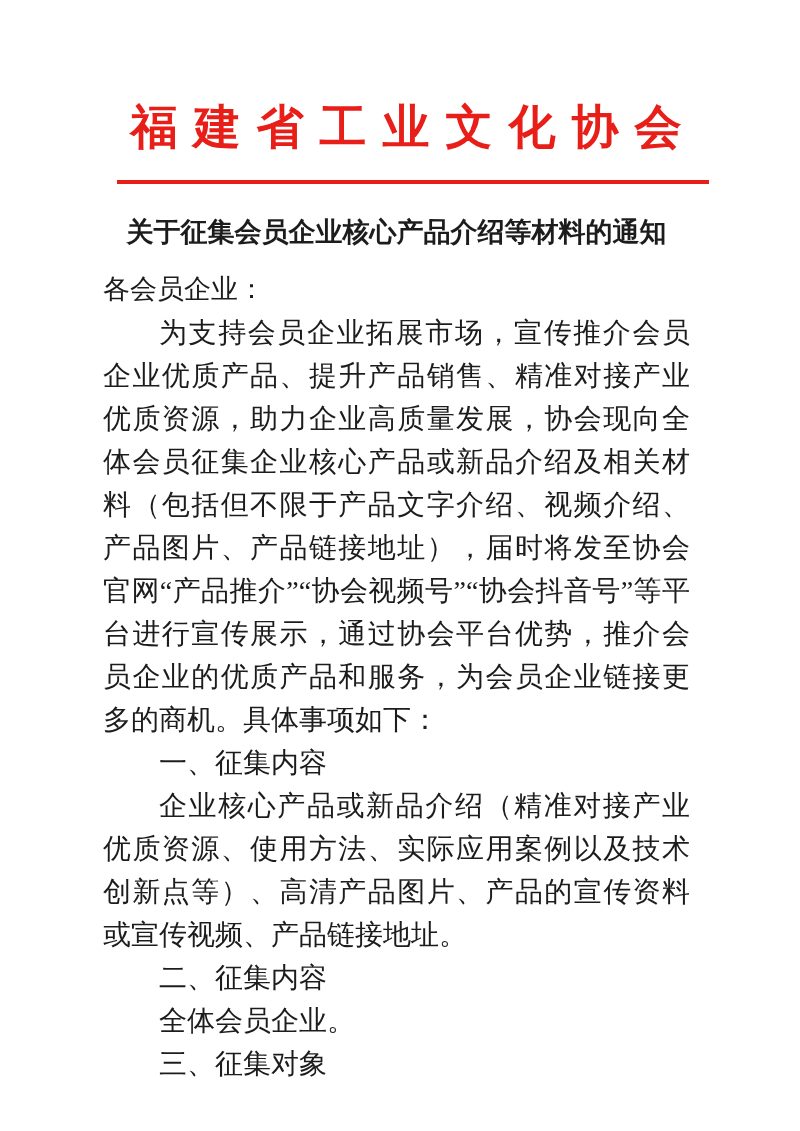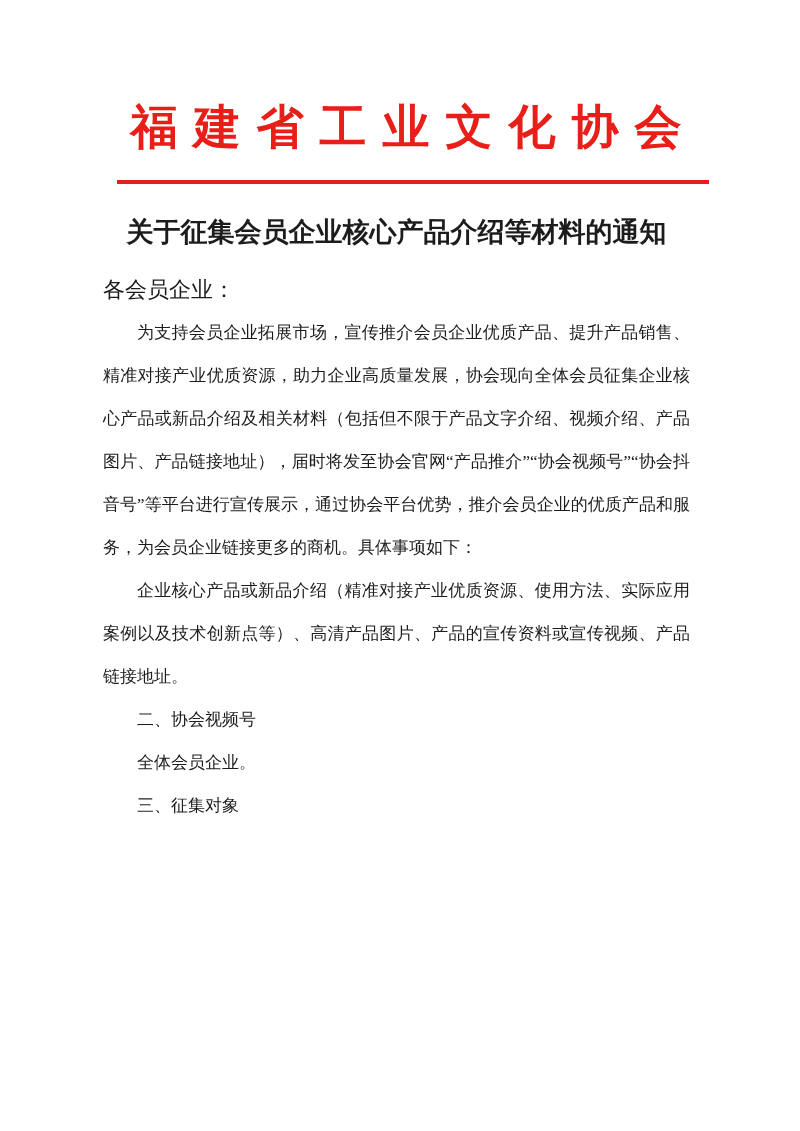--- a/index.html
+++ b/index.html
@@ -50,7 +50,7 @@
   }
   .salutation {
     margin: 7px 0 0 0;
-    font-size: 22px;
+    font-size: 27px;
     line-height: 43px;
     text-align: left;
   }

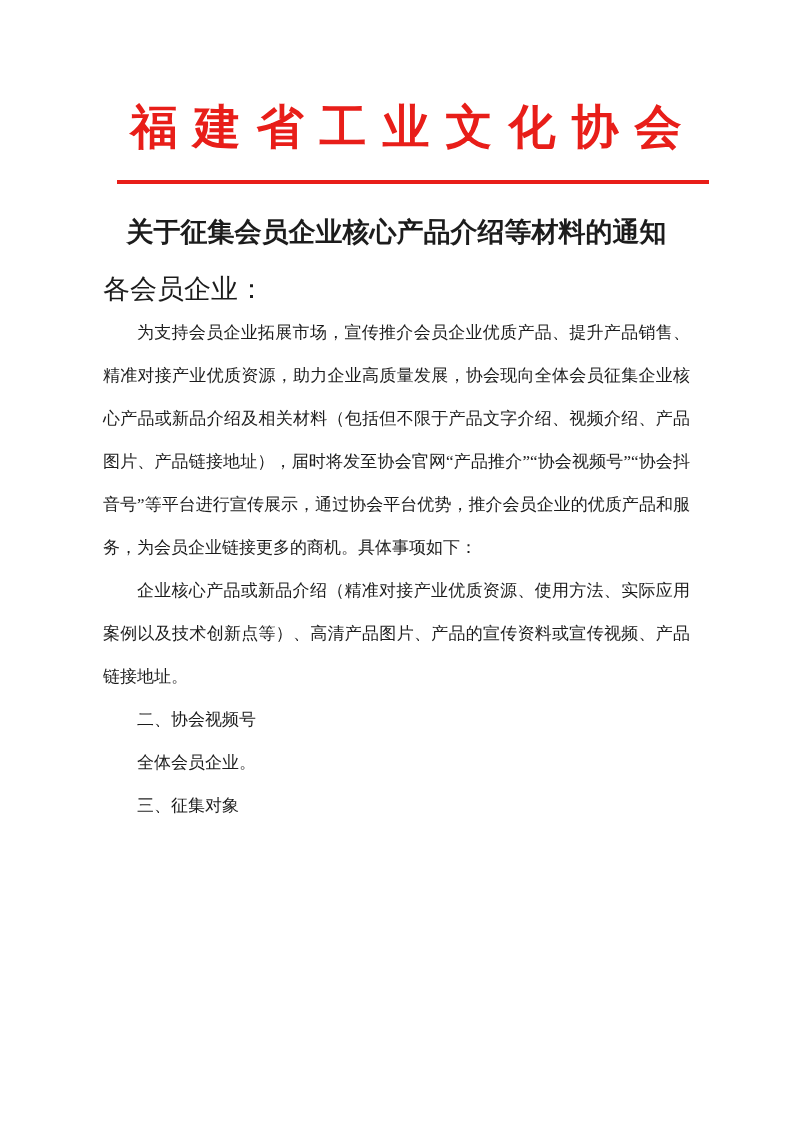--- a/index.html
+++ b/index.html
@@ -56,7 +56,7 @@
   }
   .para {
     margin: 0;
-    font-size: 17px;
+    font-size: 28px;
     line-height: 43px;
     text-indent: 2em;
     text-align: justify;

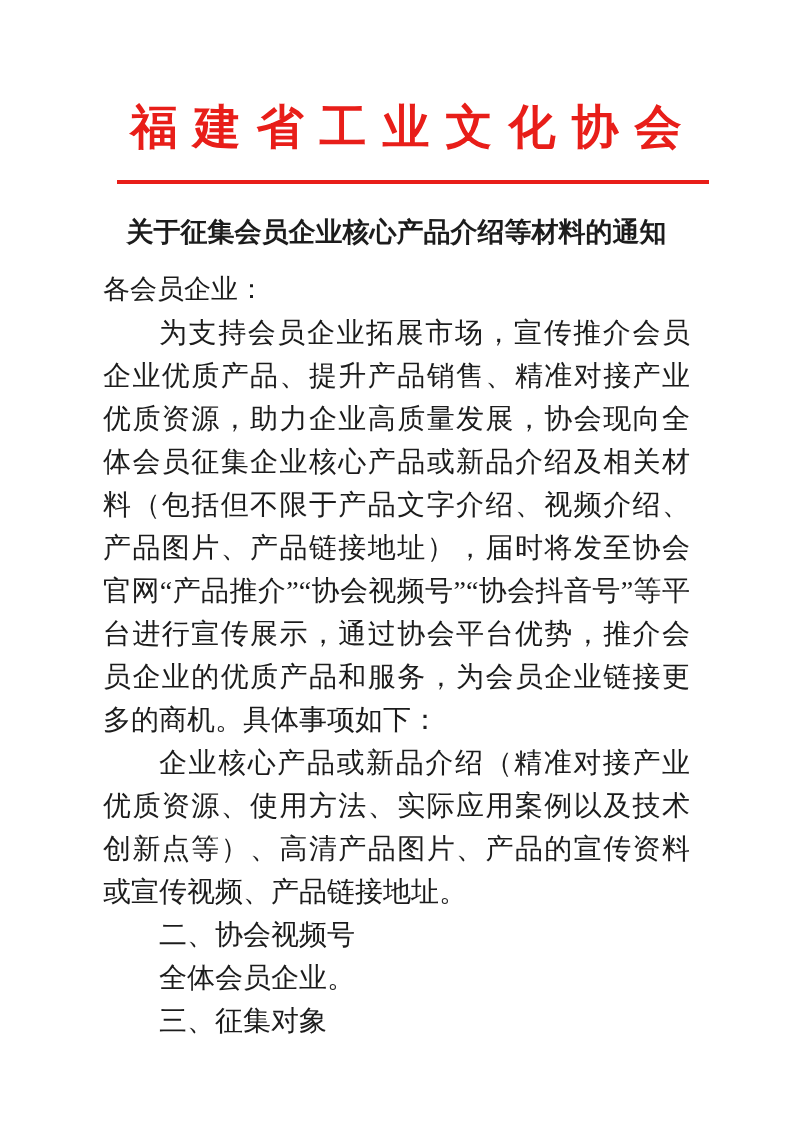--- a/index.html
+++ b/index.html
@@ -80,6 +80,7 @@
 
     <p class="para">为支持会员企业拓展市场，宣传推介会员企业优质产品、提升产品销售、精准对接产业优质资源，助力企业高质量发展，协会现向全体会员征集企业核心产品或新品介绍及相关材料（包括但不限于产品文字介绍、视频介绍、产品图片、产品链接地址），届时将发至协会官网“产品推介”“协会视频号”“协会抖音号”等平台进行宣传展示，通过协会平台优势，推介会员企业的优质产品和服务，为会员企业链接更多的商机。具体事项如下：</p>
 
+    <p class="para">一、征集内容</p>
 
     <p class="para">企业核心产品或新品介绍（精准对接产业优质资源、使用方法、实际应用案例以及技术创新点等）、高清产品图片、产品的宣传资料或宣传视频、产品链接地址。</p>
 

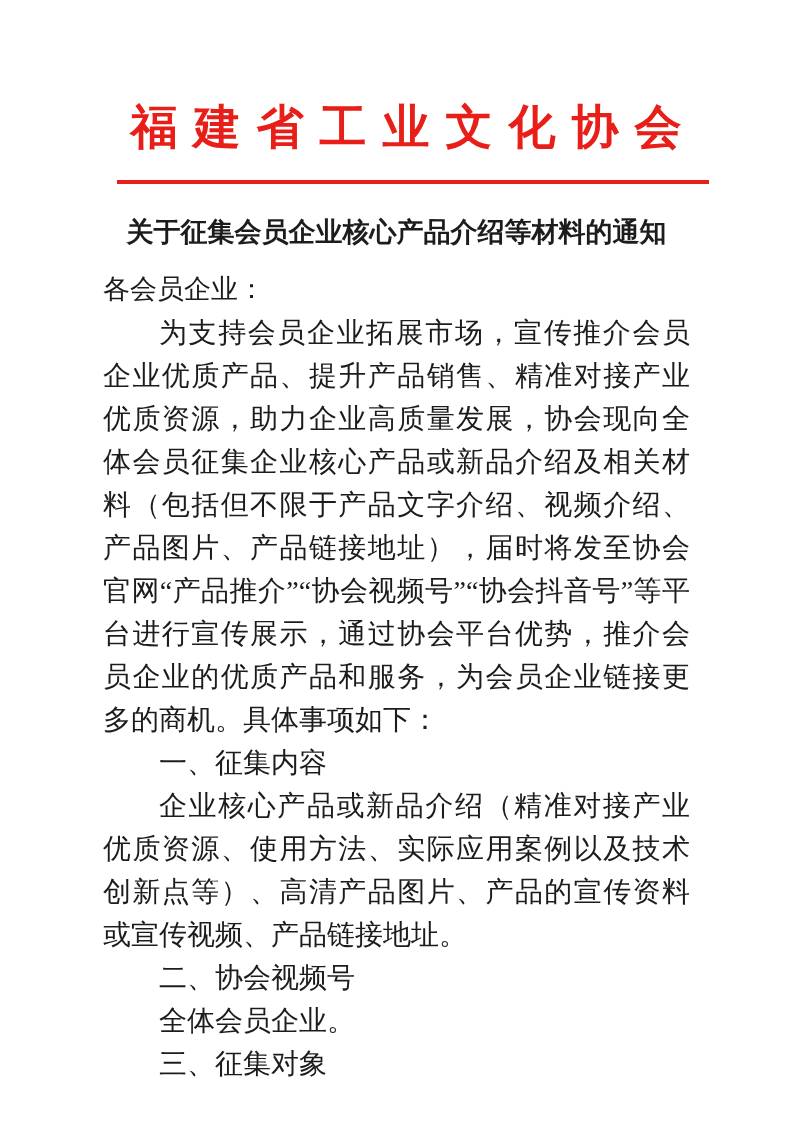--- a/index.html
+++ b/index.html
@@ -84,7 +84,7 @@
 
     <p class="para">企业核心产品或新品介绍（精准对接产业优质资源、使用方法、实际应用案例以及技术创新点等）、高清产品图片、产品的宣传资料或宣传视频、产品链接地址。</p>
 
-    <p class="para">二、协会视频号</p>
+    <p class="para">二、征集内容</p>
 
 
     <p class="para">全体会员企业。</p>

